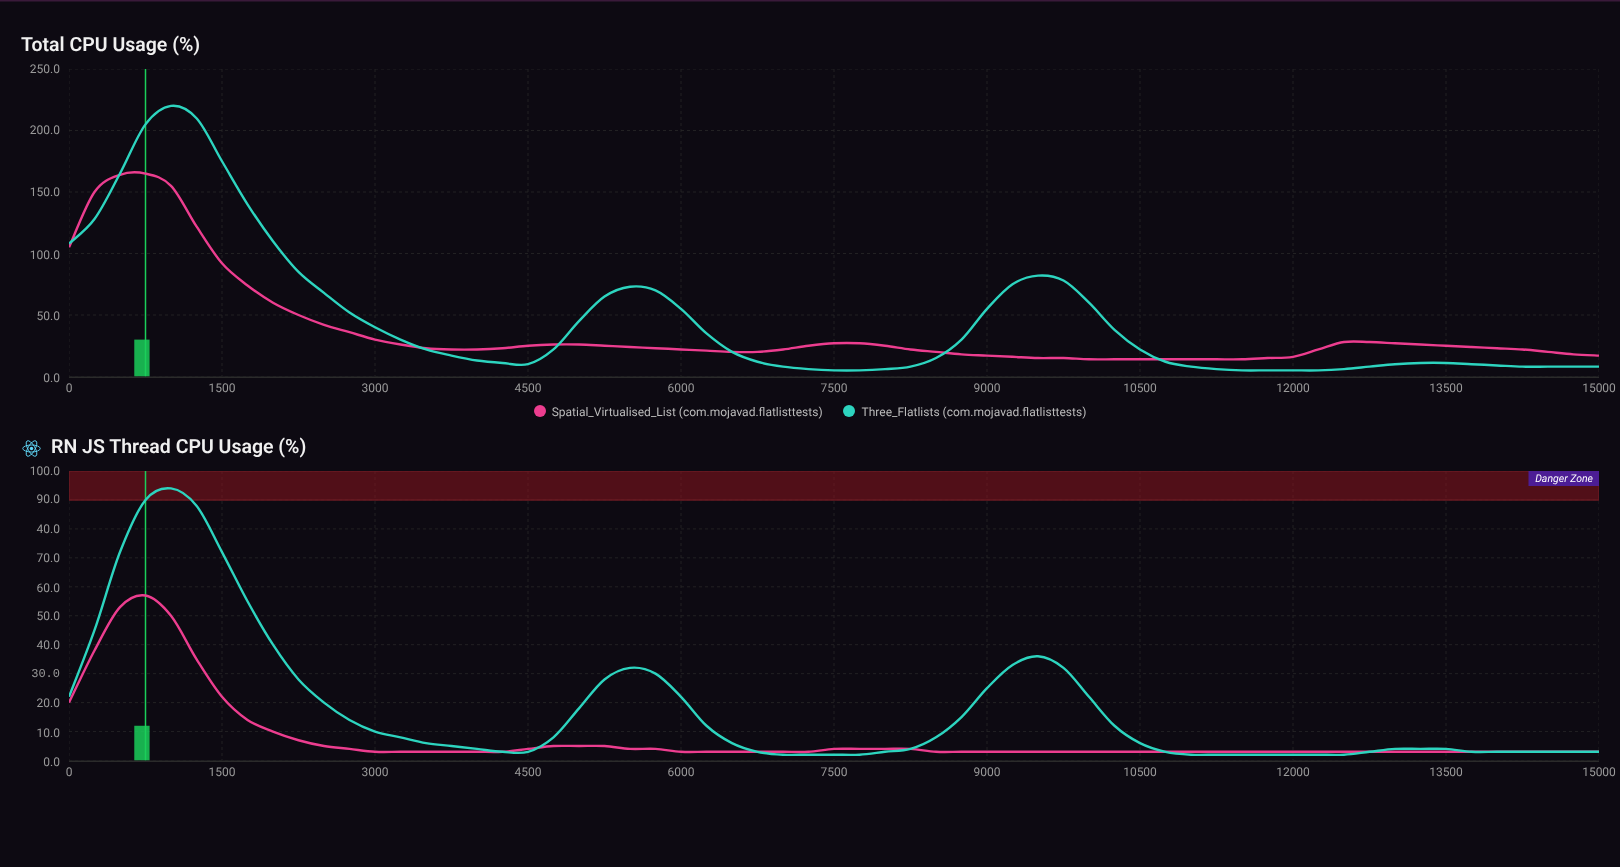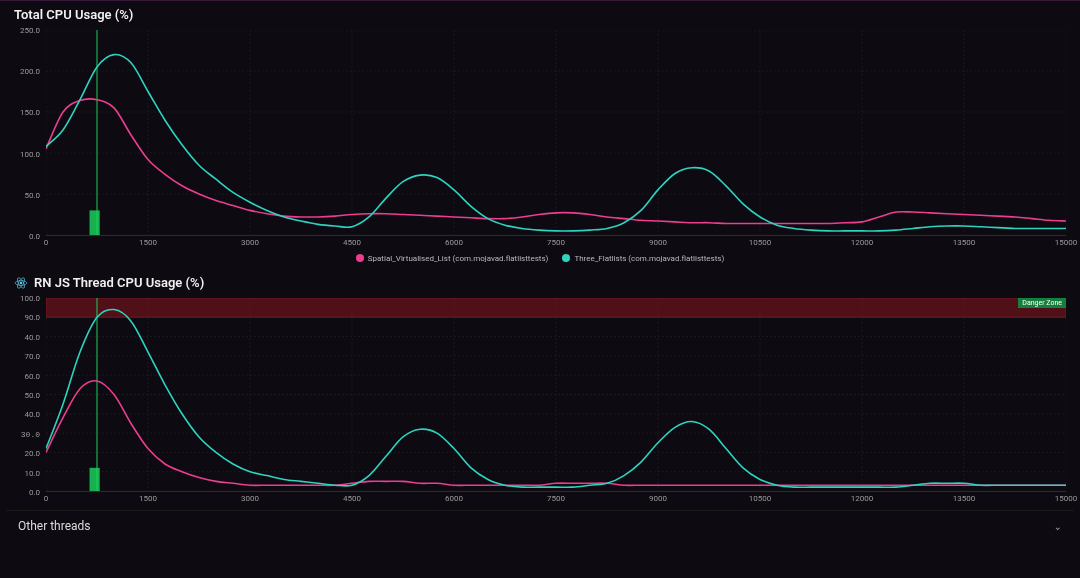--- a/index.html
+++ b/index.html
@@ -12,7 +12,7 @@
     overflow: hidden;
   }
   .page {
-    padding: 0 6px 0 6px;
+    padding: 16px 6px 0 6px;
     border-top: 1px solid #3a1a3a;
   }
   .panel {

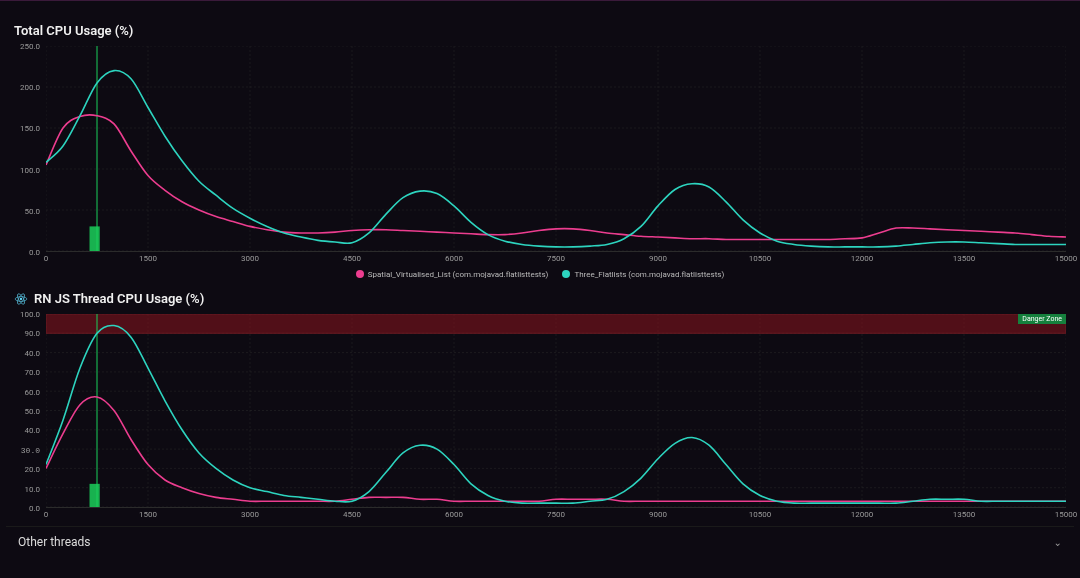--- a/index.html
+++ b/index.html
@@ -103,10 +103,11 @@
     position: absolute;
     top: 0;
     right: 0;
-    background: #15803d;
+    background: #4c1d95;
     color: #fff;
     font-size: 7px;
     padding: 1px 4px;
+    font-style: italic;
   }
   .collapse-row {
     display: flex;

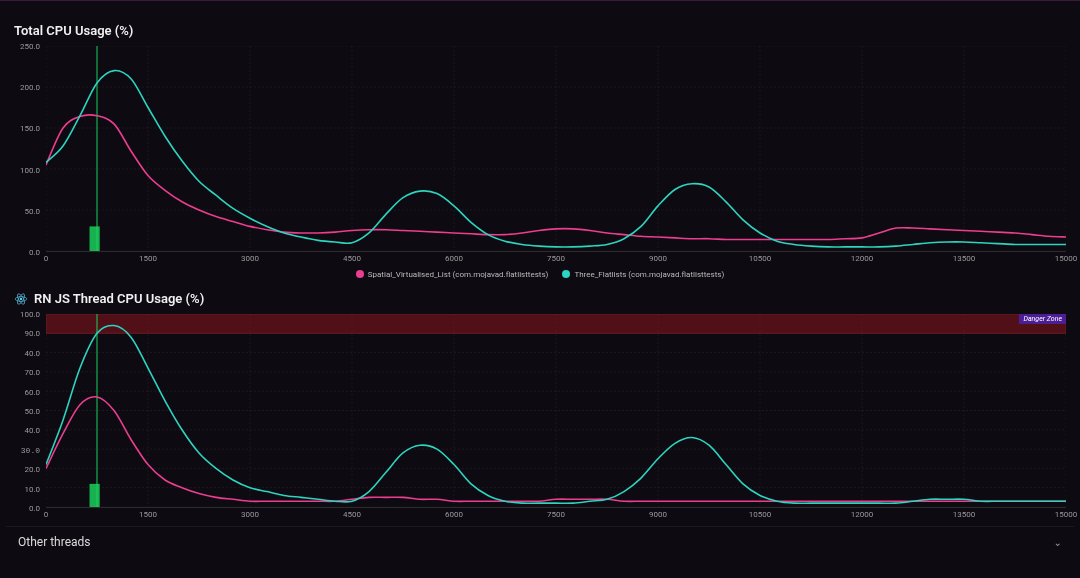--- a/index.html
+++ b/index.html
@@ -274,10 +274,6 @@
     </div>
   </div>
 
-  <div class="collapse-row">
-    <span>Other threads</span>
-    <span class="chevron">⌄</span>
-  </div>
 
 </div>
 

